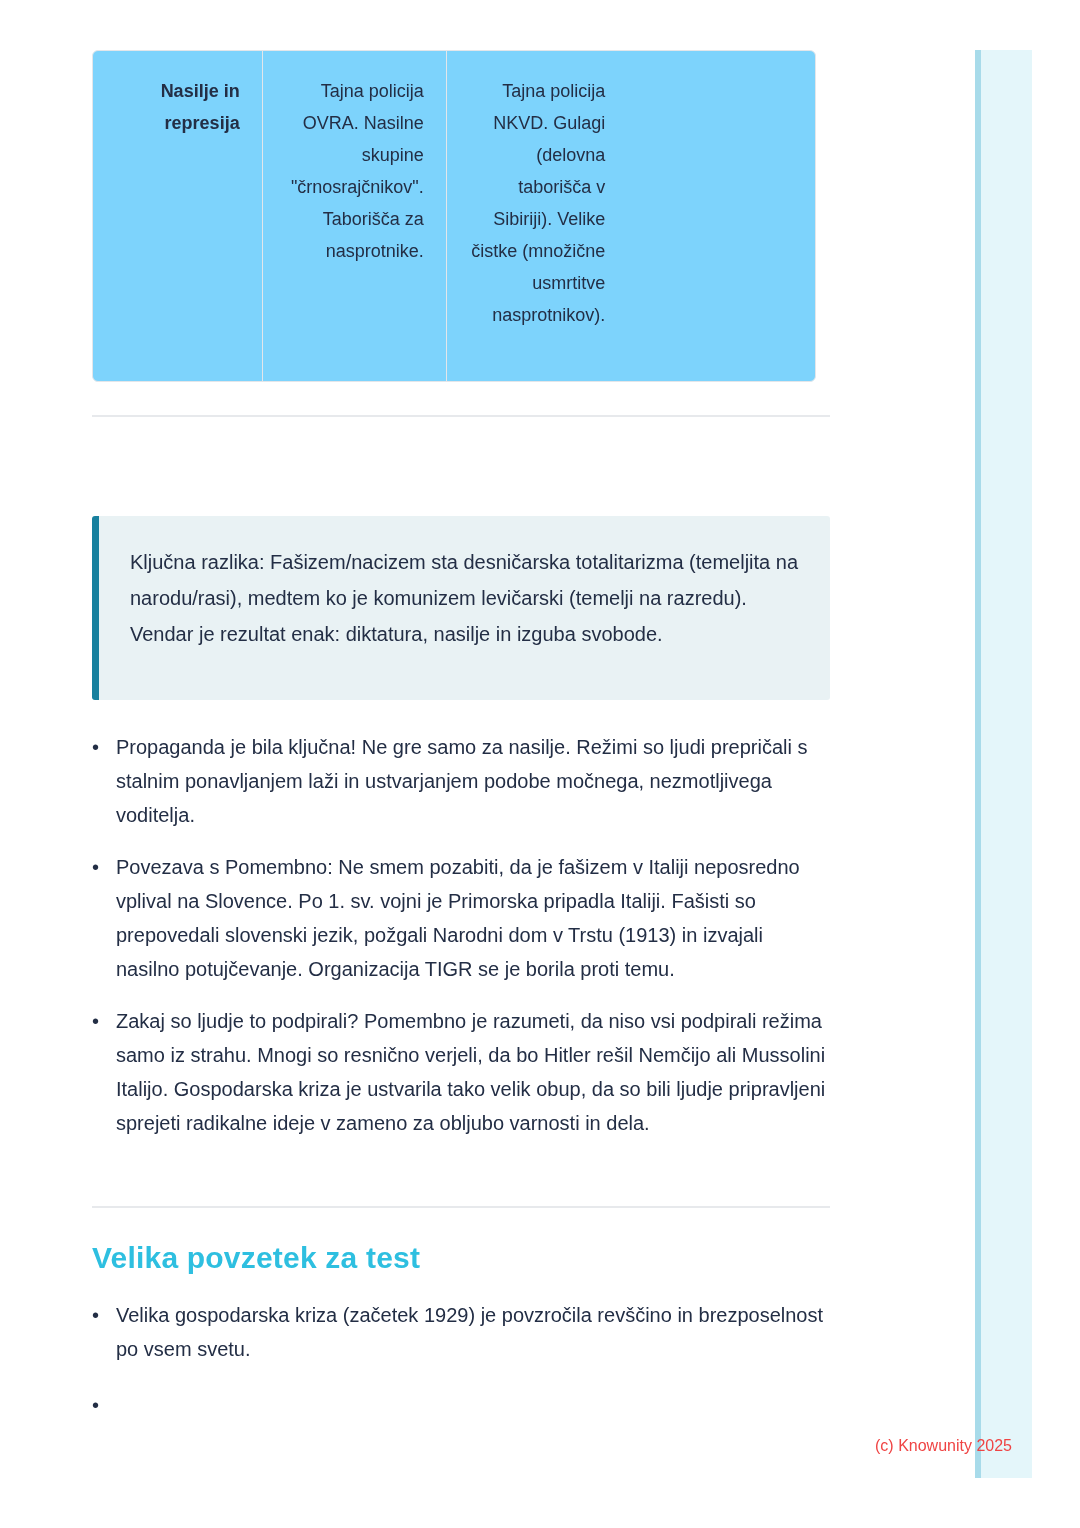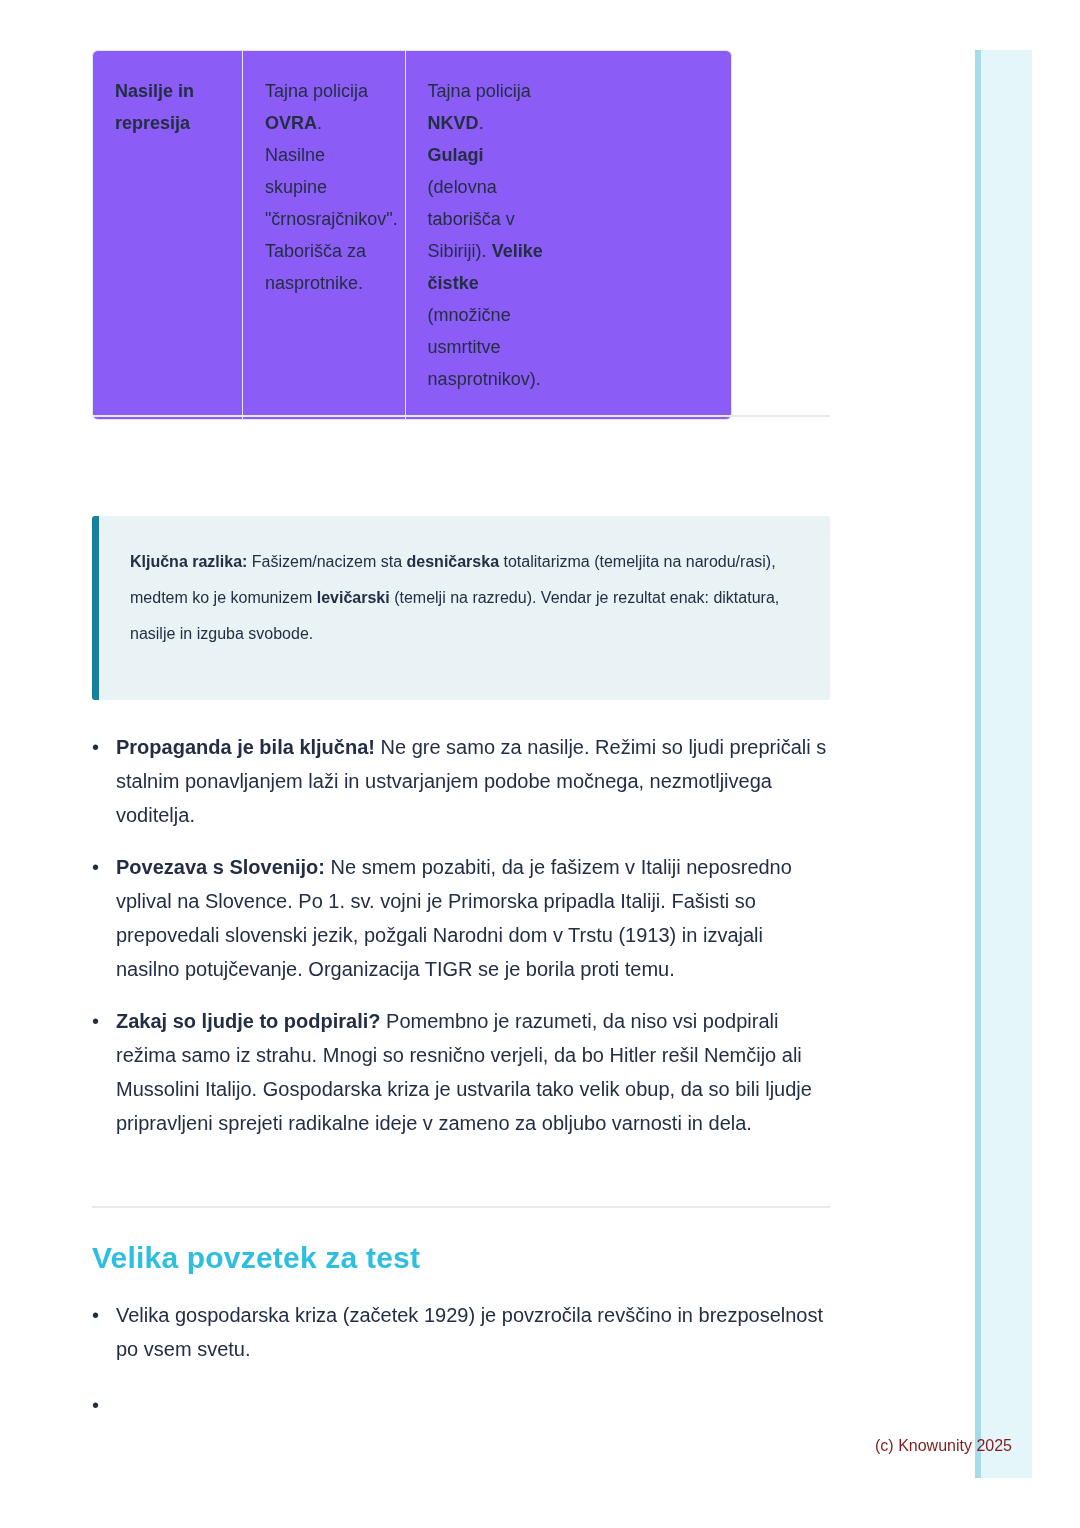--- a/index.html
+++ b/index.html
@@ -19,9 +19,9 @@
 
   
   .doc-table {
-    position: absolute; left: 92px; top: 50px; width: 640px; min-height: 332px;
-    display: flex; background: #8b5cf6;
-    border: 1px solid #e3e6ea; border-radius: 6px; overflow: hidden;
+    position: absolute; left: 92px; top: 50px; width: 724px; min-height: 332px;
+    display: flex; background: #7dd3fc;
+    border: 1px solid #e3e6ea; border-radius: 6px; overflow: hidden; text-align: right;
   }
   .doc-table .cell {
     padding: 24px 22px; font-size: 18px; line-height: 32px;

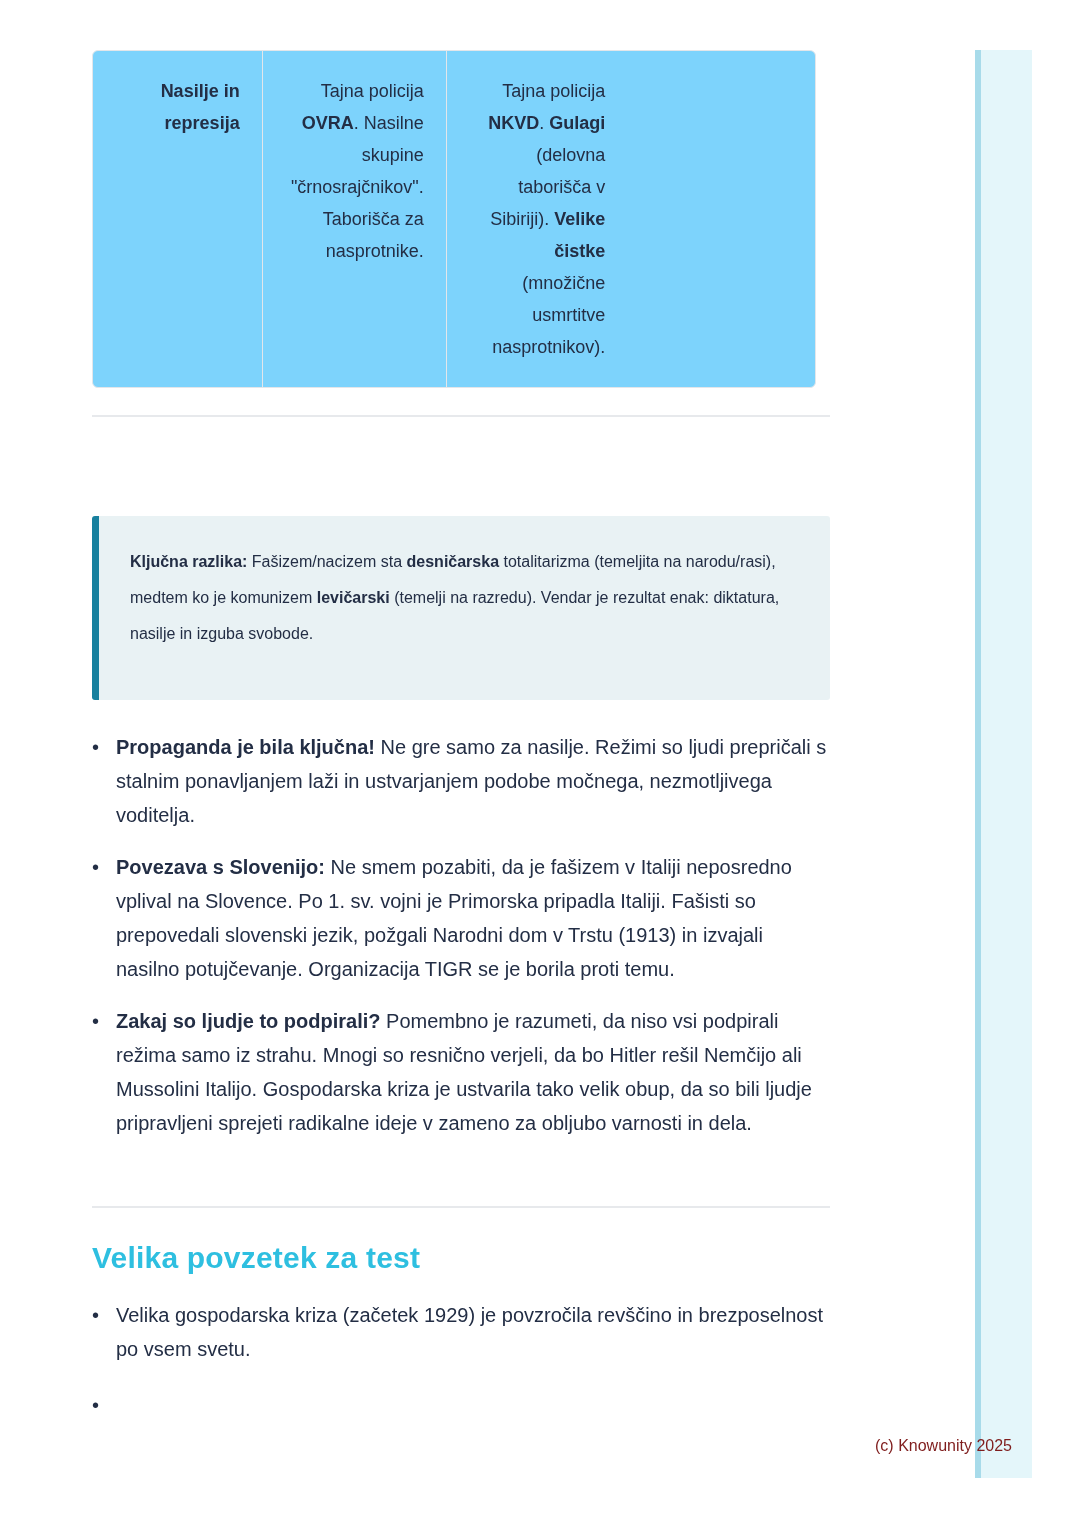--- a/index.html
+++ b/index.html
@@ -63,7 +63,7 @@
   .list .dot { flex: none; width: 24px; font-size: 20px; line-height: 35px; }
   .list p { font-size: 20px; line-height: 34px; }
 
-  .b { font-weight: 700; }
+  .b { font-weight: 400; }
 
   .copyright {
     position: absolute; top: 1436px; right: 68px; z-index: 2;

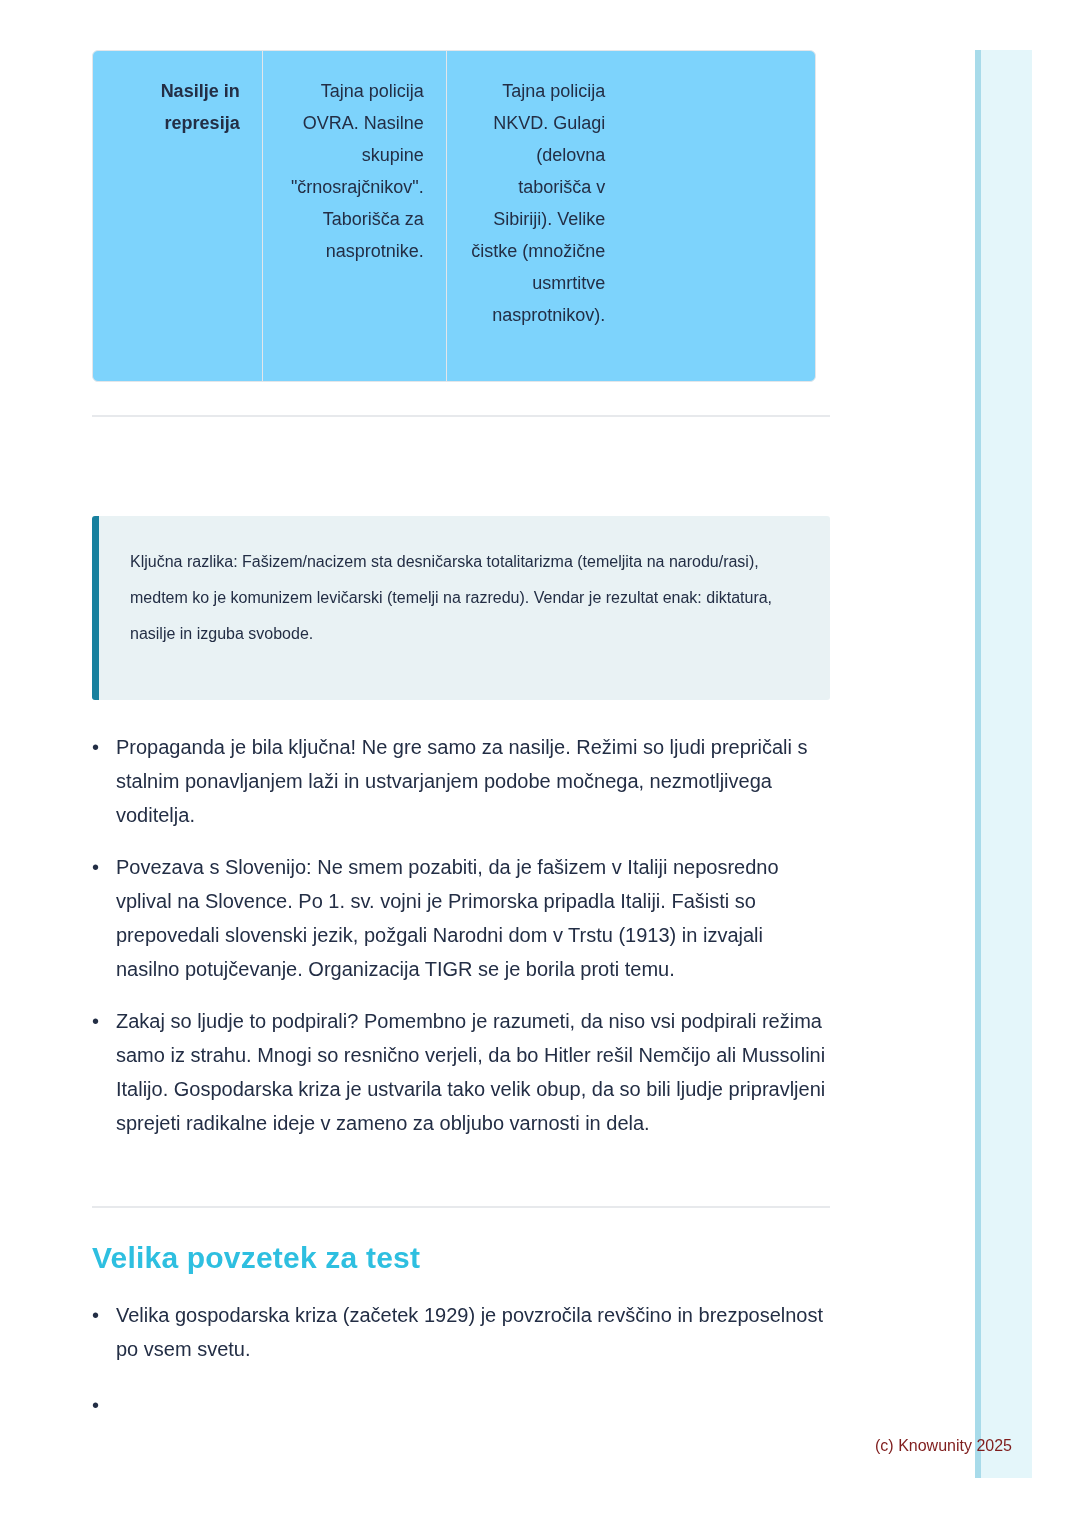--- a/index.html
+++ b/index.html
@@ -53,7 +53,7 @@
     background: #e9f2f4; border-left: 7px solid #17809e; border-radius: 3px;
     padding: 28px 30px 28px 31px;
   }
-  .callout p { font-size: 16px; line-height: 36px; }
+  .callout p { font-size: 20px; line-height: 36px; }
 
   .list { position: absolute; left: 92px; width: 738px; list-style: none; }
   .l1 { top: 730px; }

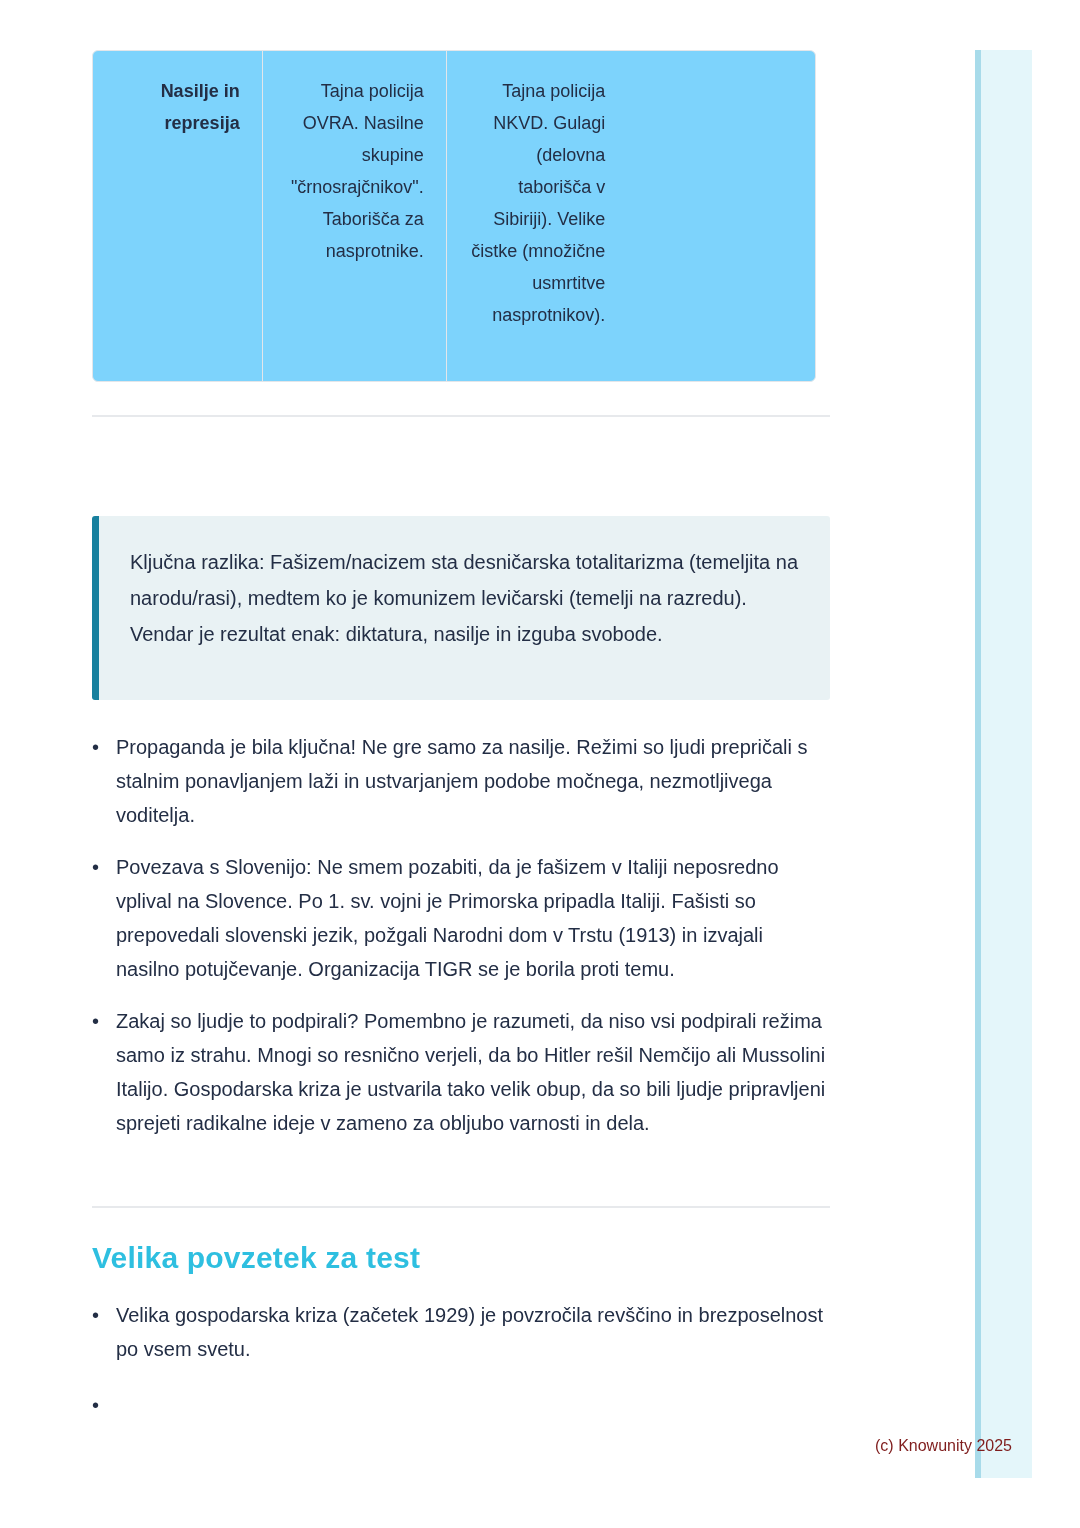--- a/index.html
+++ b/index.html
@@ -97,7 +97,7 @@
     </li>
     <li>
       <span class="dot">•</span>
-      <p><span class="b">Povezava s Slovenijo:</span><span> Ne smem pozabiti, da je fašizem v Italiji neposredno vplival na Slovence. Po 1. sv. vojni je Primorska pripadla Italiji. Fašisti so prepovedali slovenski jezik, požgali Narodni dom v Trstu (1913) in izvajali nasilno potujčevanje. Organizacija TIGR se je borila proti temu.</span></p>
+      <p><span class="b">Povezava s Pomembno:</span><span> Ne smem pozabiti, da je fašizem v Italiji neposredno vplival na Slovence. Po 1. sv. vojni je Primorska pripadla Italiji. Fašisti so prepovedali slovenski jezik, požgali Narodni dom v Trstu (1913) in izvajali nasilno potujčevanje. Organizacija TIGR se je borila proti temu.</span></p>
     </li>
     <li>
       <span class="dot">•</span>

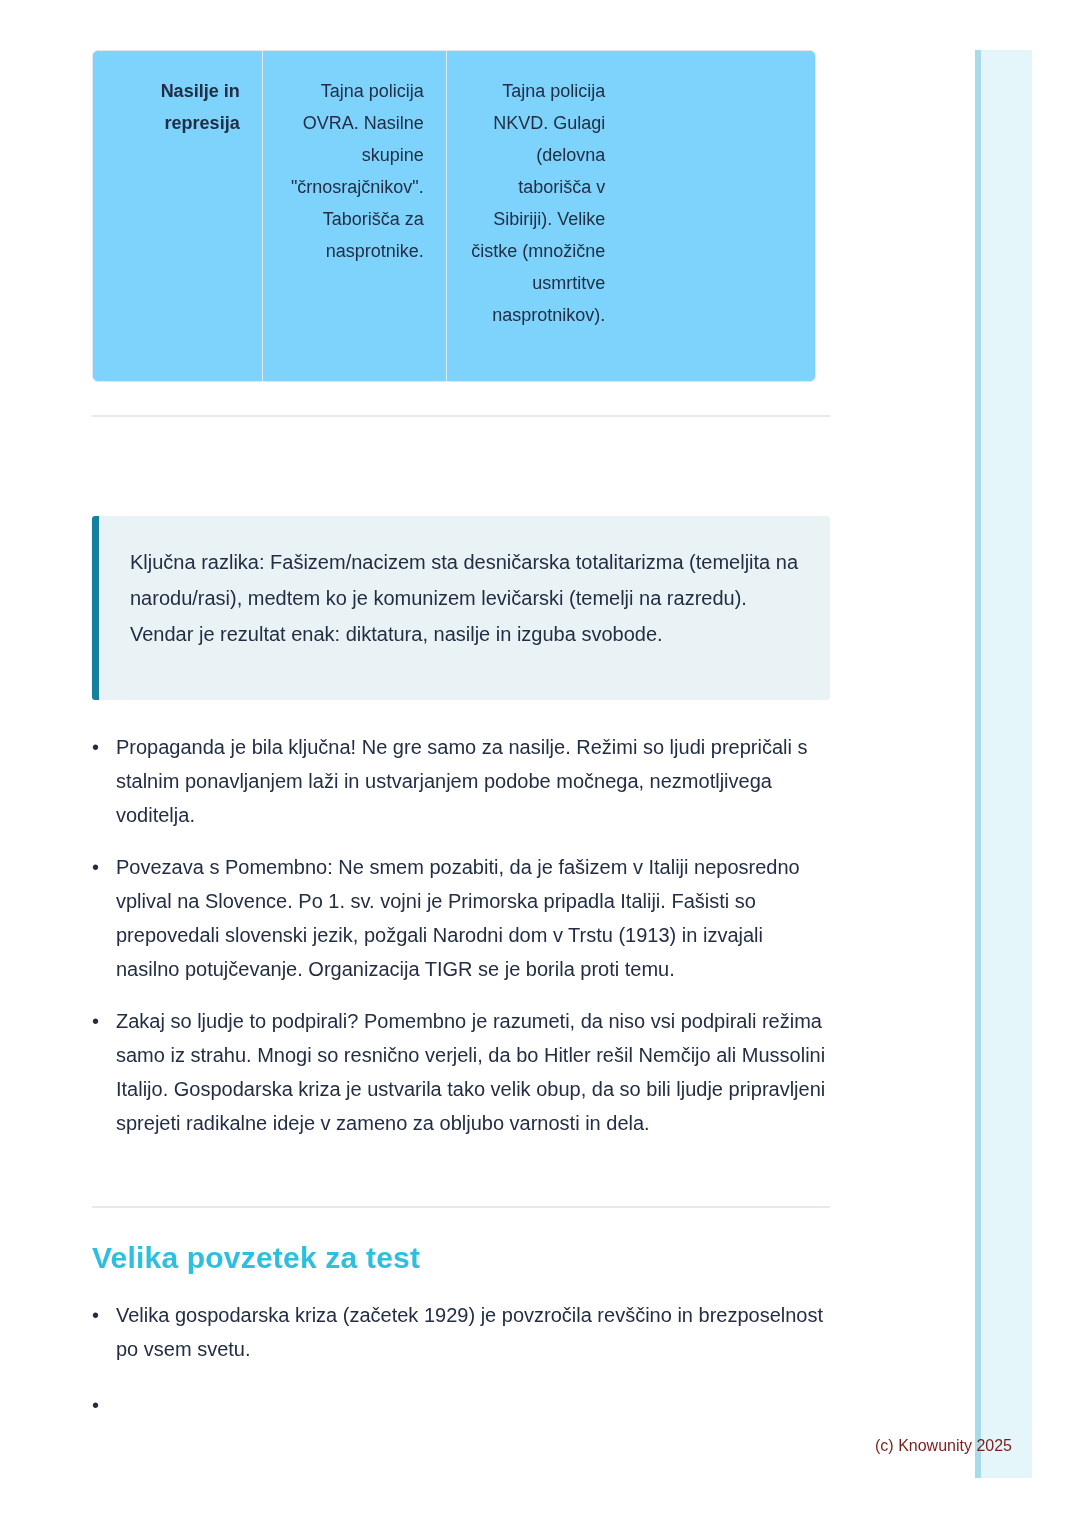--- a/index.html
+++ b/index.html
@@ -67,7 +67,7 @@
 
   .copyright {
     position: absolute; top: 1436px; right: 68px; z-index: 2;
-    font-size: 16px; line-height: 20px; color: #7f1d1d;
+    font-size: 16px; line-height: 20px; color: #ef4444;
   }
 </style>
 </head>

